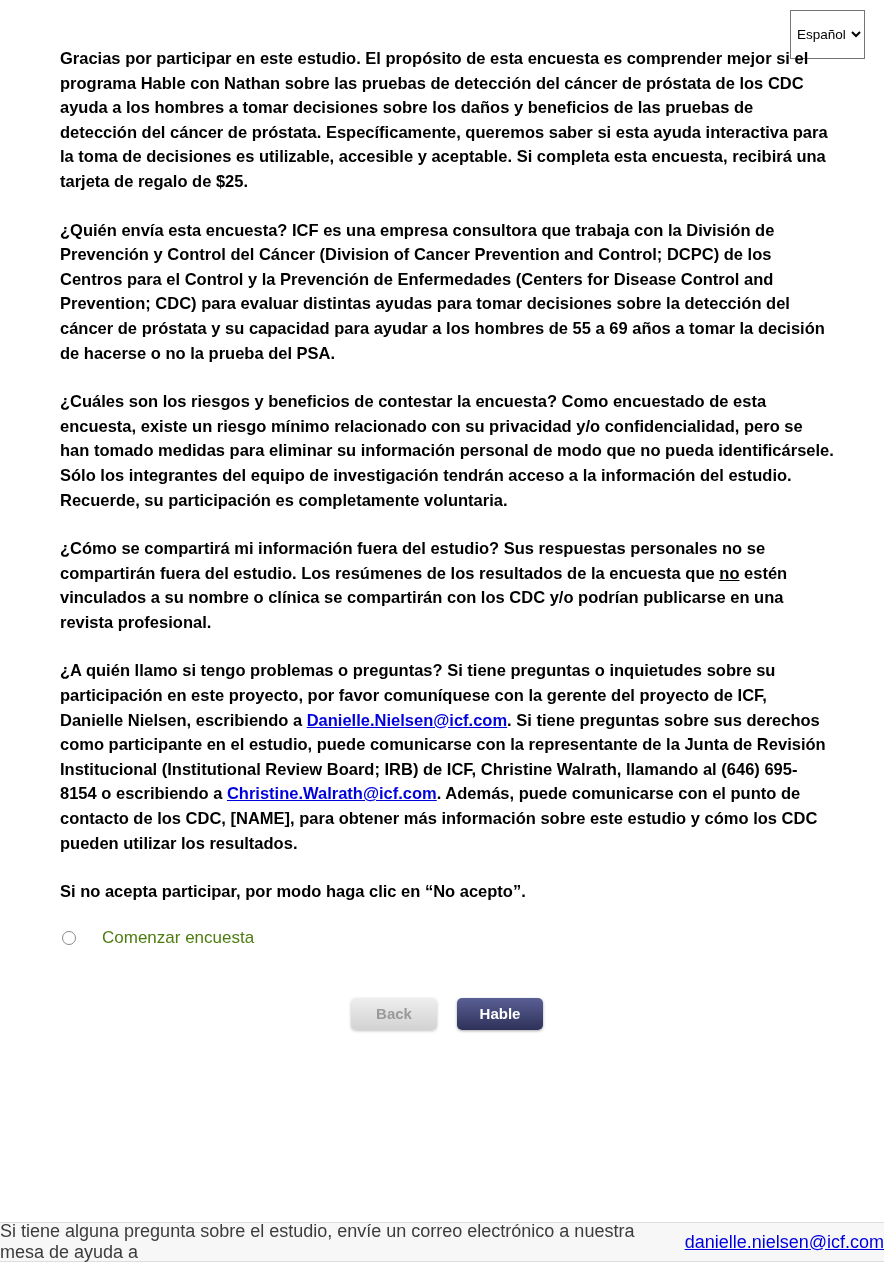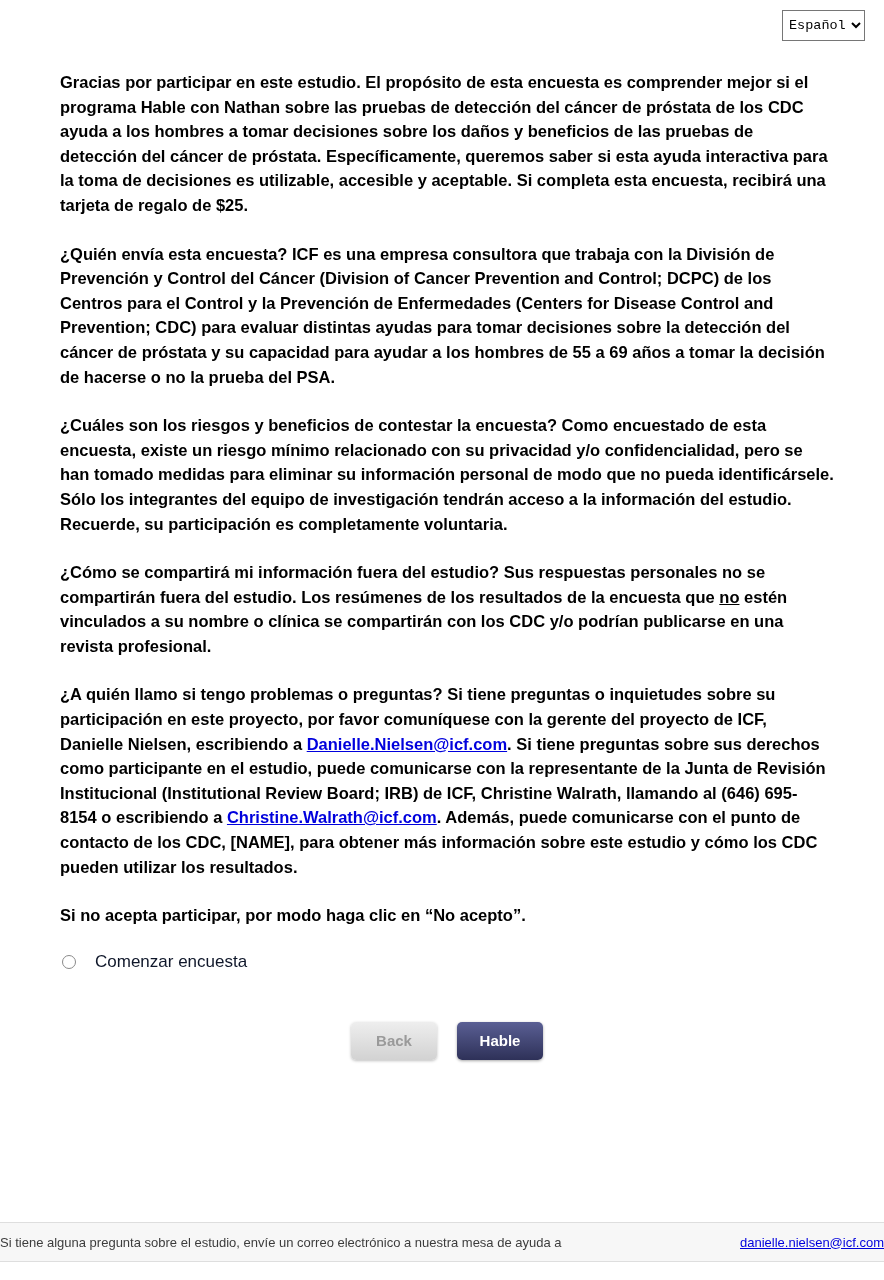--- a/index.html
+++ b/index.html
@@ -18,9 +18,9 @@
     position: absolute;
     top: 10px;
     right: 19px;
-    font-family: Liberation Mono, monospace;
+    font-family: Liberation Sans, sans-serif;
     font-size: 13.5px;
-    padding: 6px 2px;
+    padding: 15px 2px;
     border: 1px solid #767676;
     background: #ffffff;
     color: #000000;

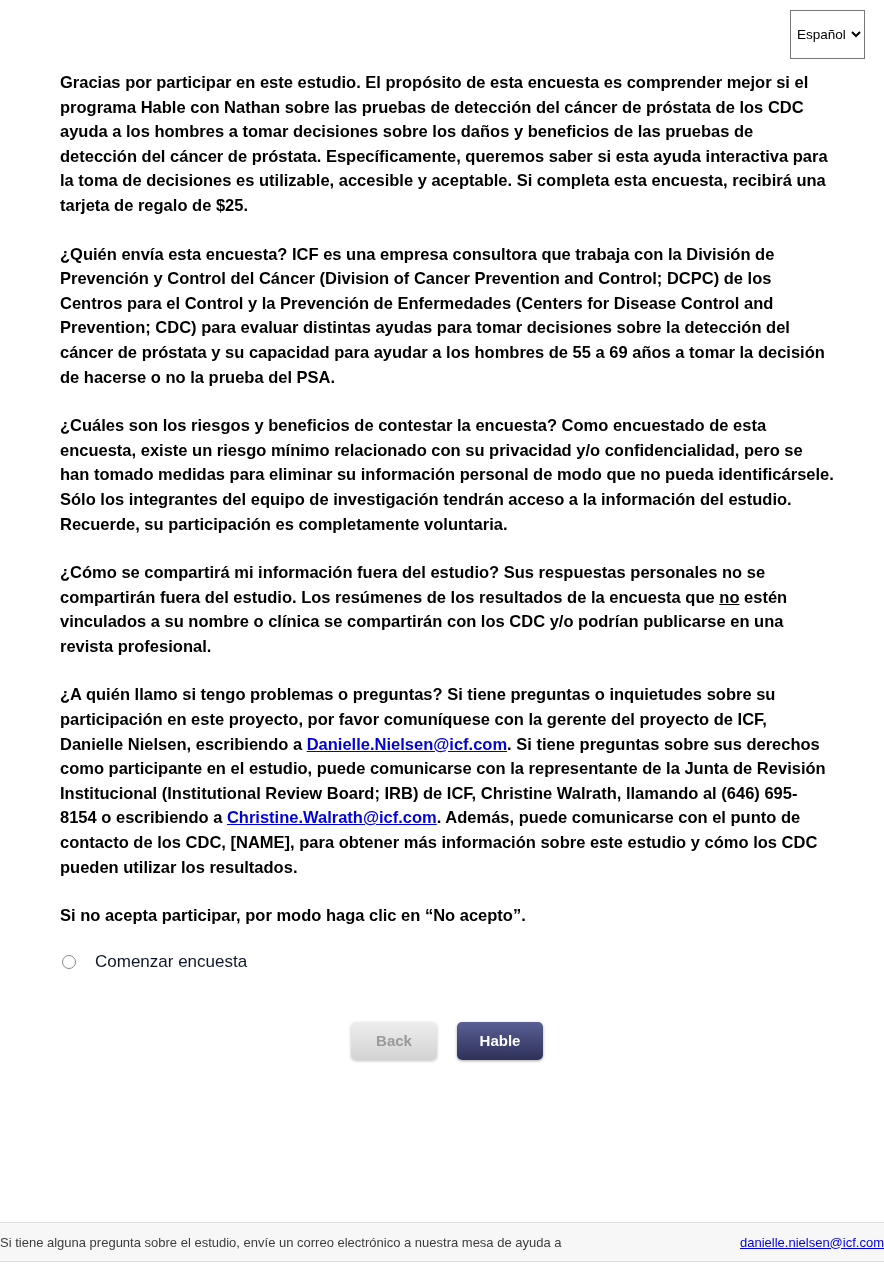--- a/index.html
+++ b/index.html
@@ -40,7 +40,7 @@
     font-weight: bold;
     color: #000000;
   }
-  .content p:first-child { margin-top: 36px; }
+  .content p:first-child { margin-top: 12px; }
   .email-link {
     color: #0000dd;
     text-decoration: underline;

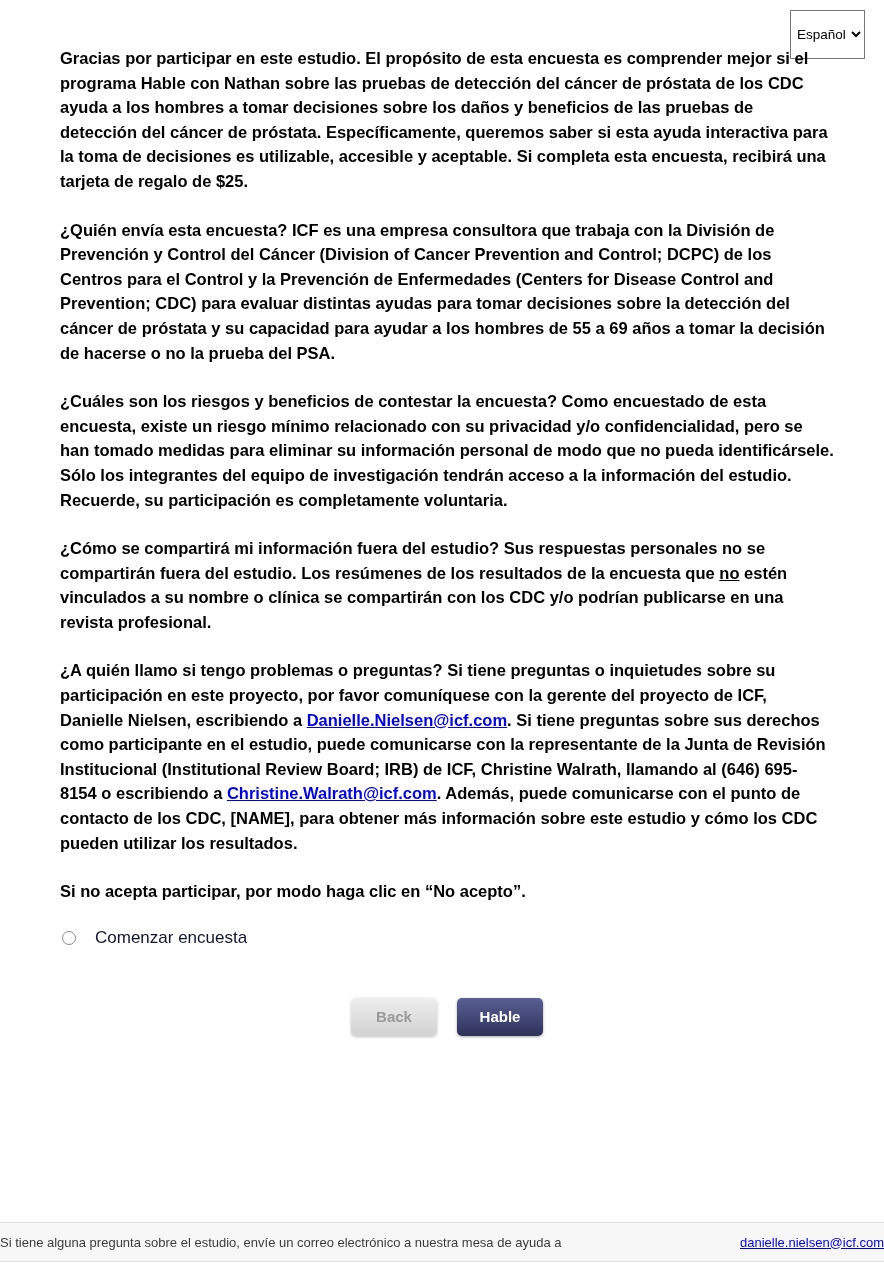--- a/index.html
+++ b/index.html
@@ -68,10 +68,10 @@
     flex: 0 0 auto;
   }
   .option-label {
-    margin-left: 19px;
+    margin-left: 26px;
     font-size: 17px;
     font-weight: normal;
-    color: #0f172a;
+    color: #4d7c0f;
   }
 
   

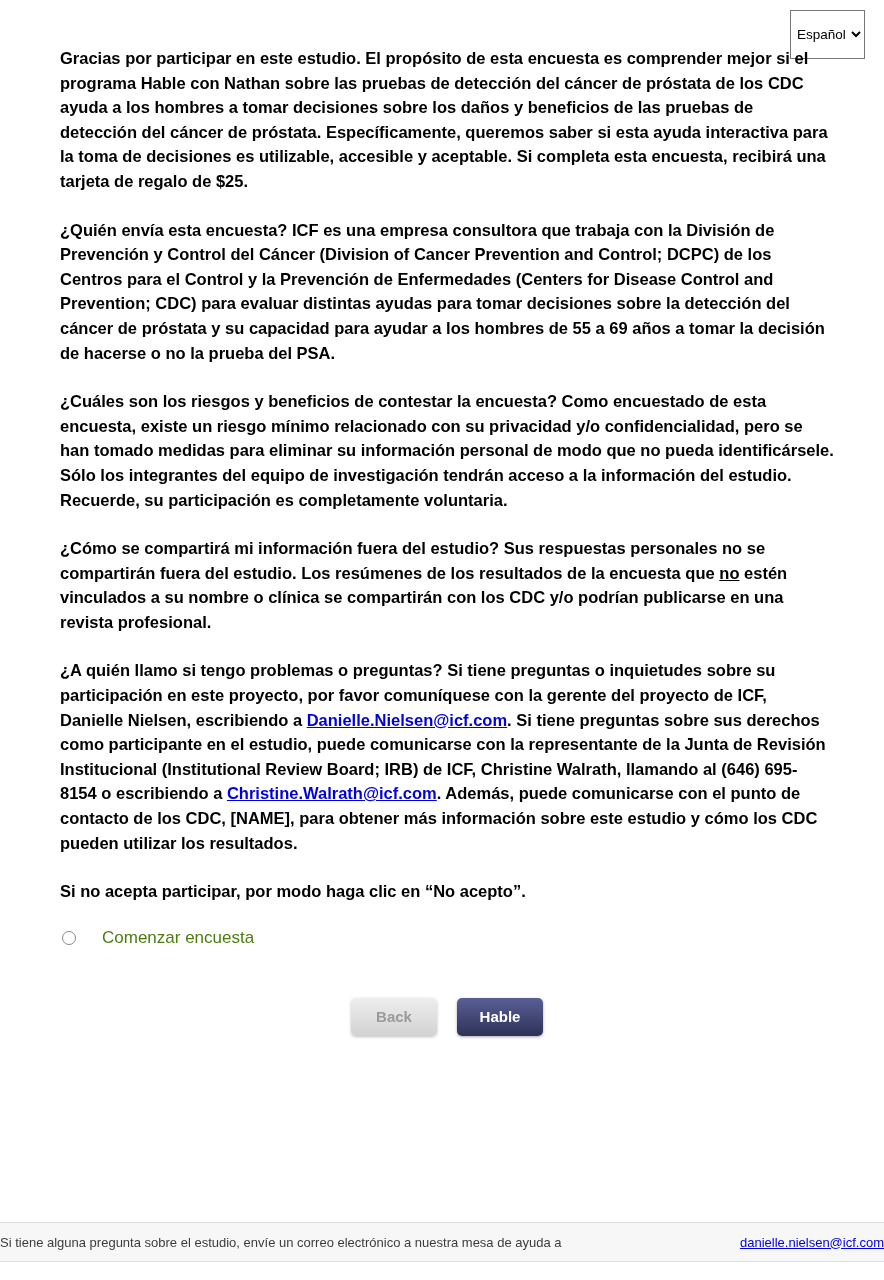--- a/index.html
+++ b/index.html
@@ -82,7 +82,7 @@
     gap: 20px;
   }
   .nav-buttons button {
-    height: 38px;
+    height: 32px;
     min-width: 86px;
     padding: 0 22px;
     border: none;

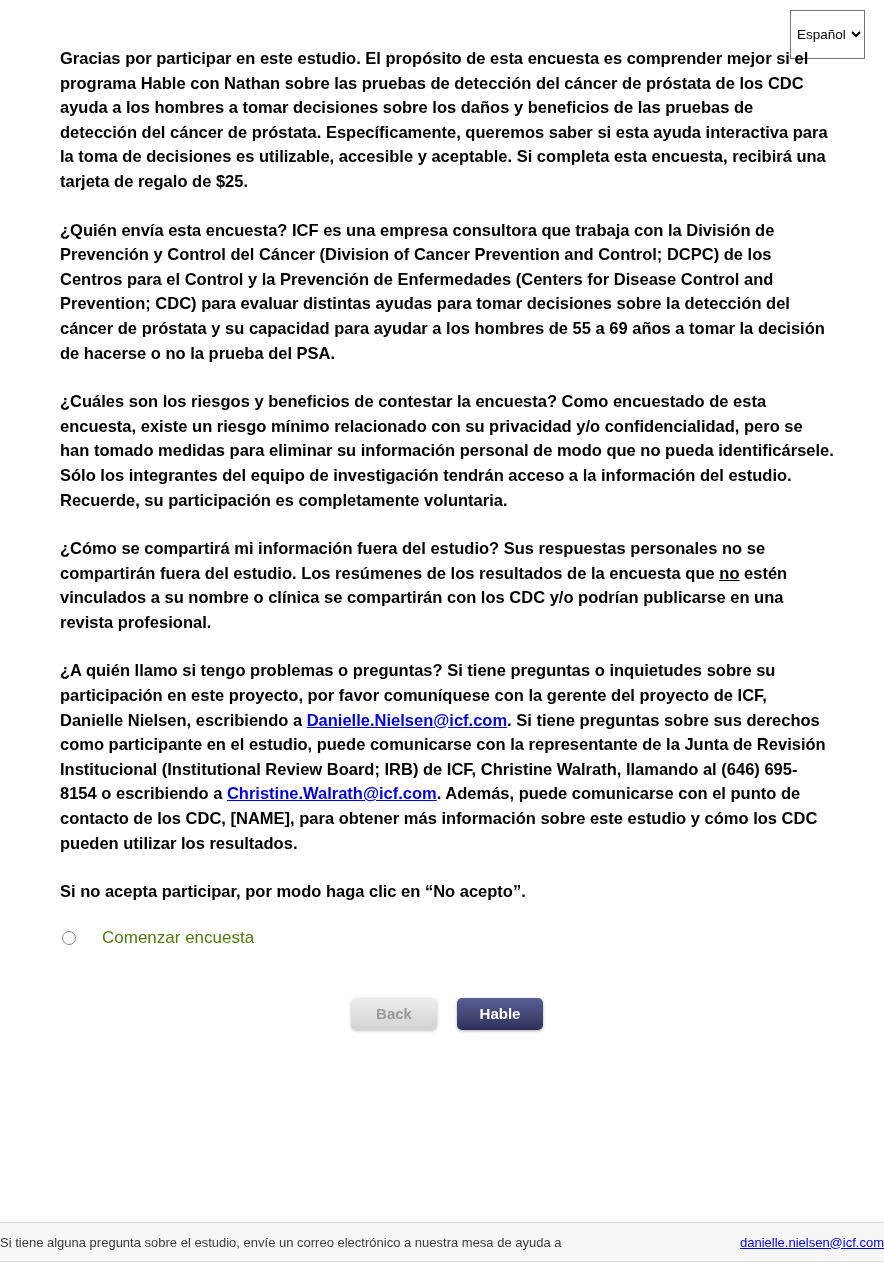--- a/index.html
+++ b/index.html
@@ -116,7 +116,7 @@
     display: flex;
     align-items: center;
     justify-content: space-between;
-    font-size: 13px;
+    font-size: 18px;
     color: #3c3c3c;
   }
   .footer-link {

